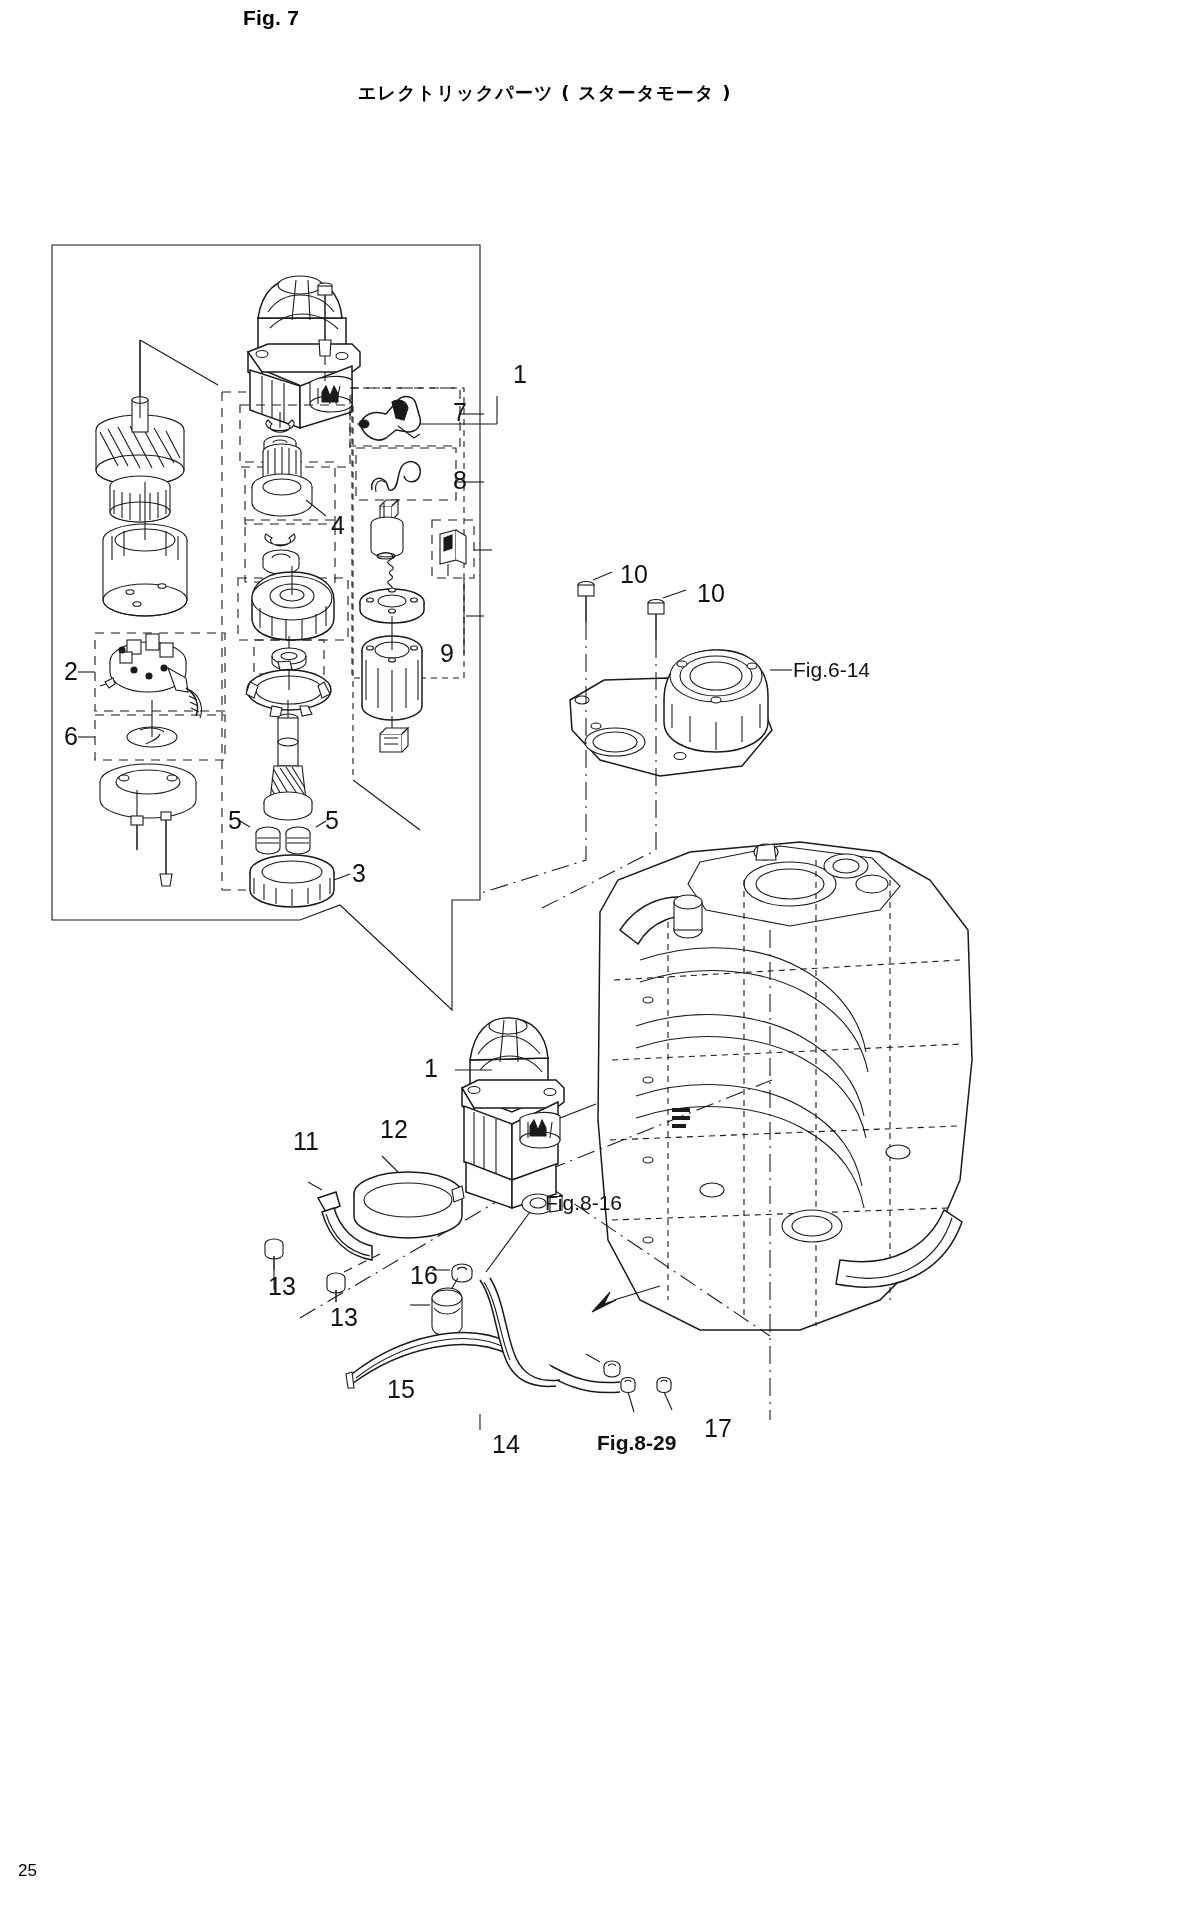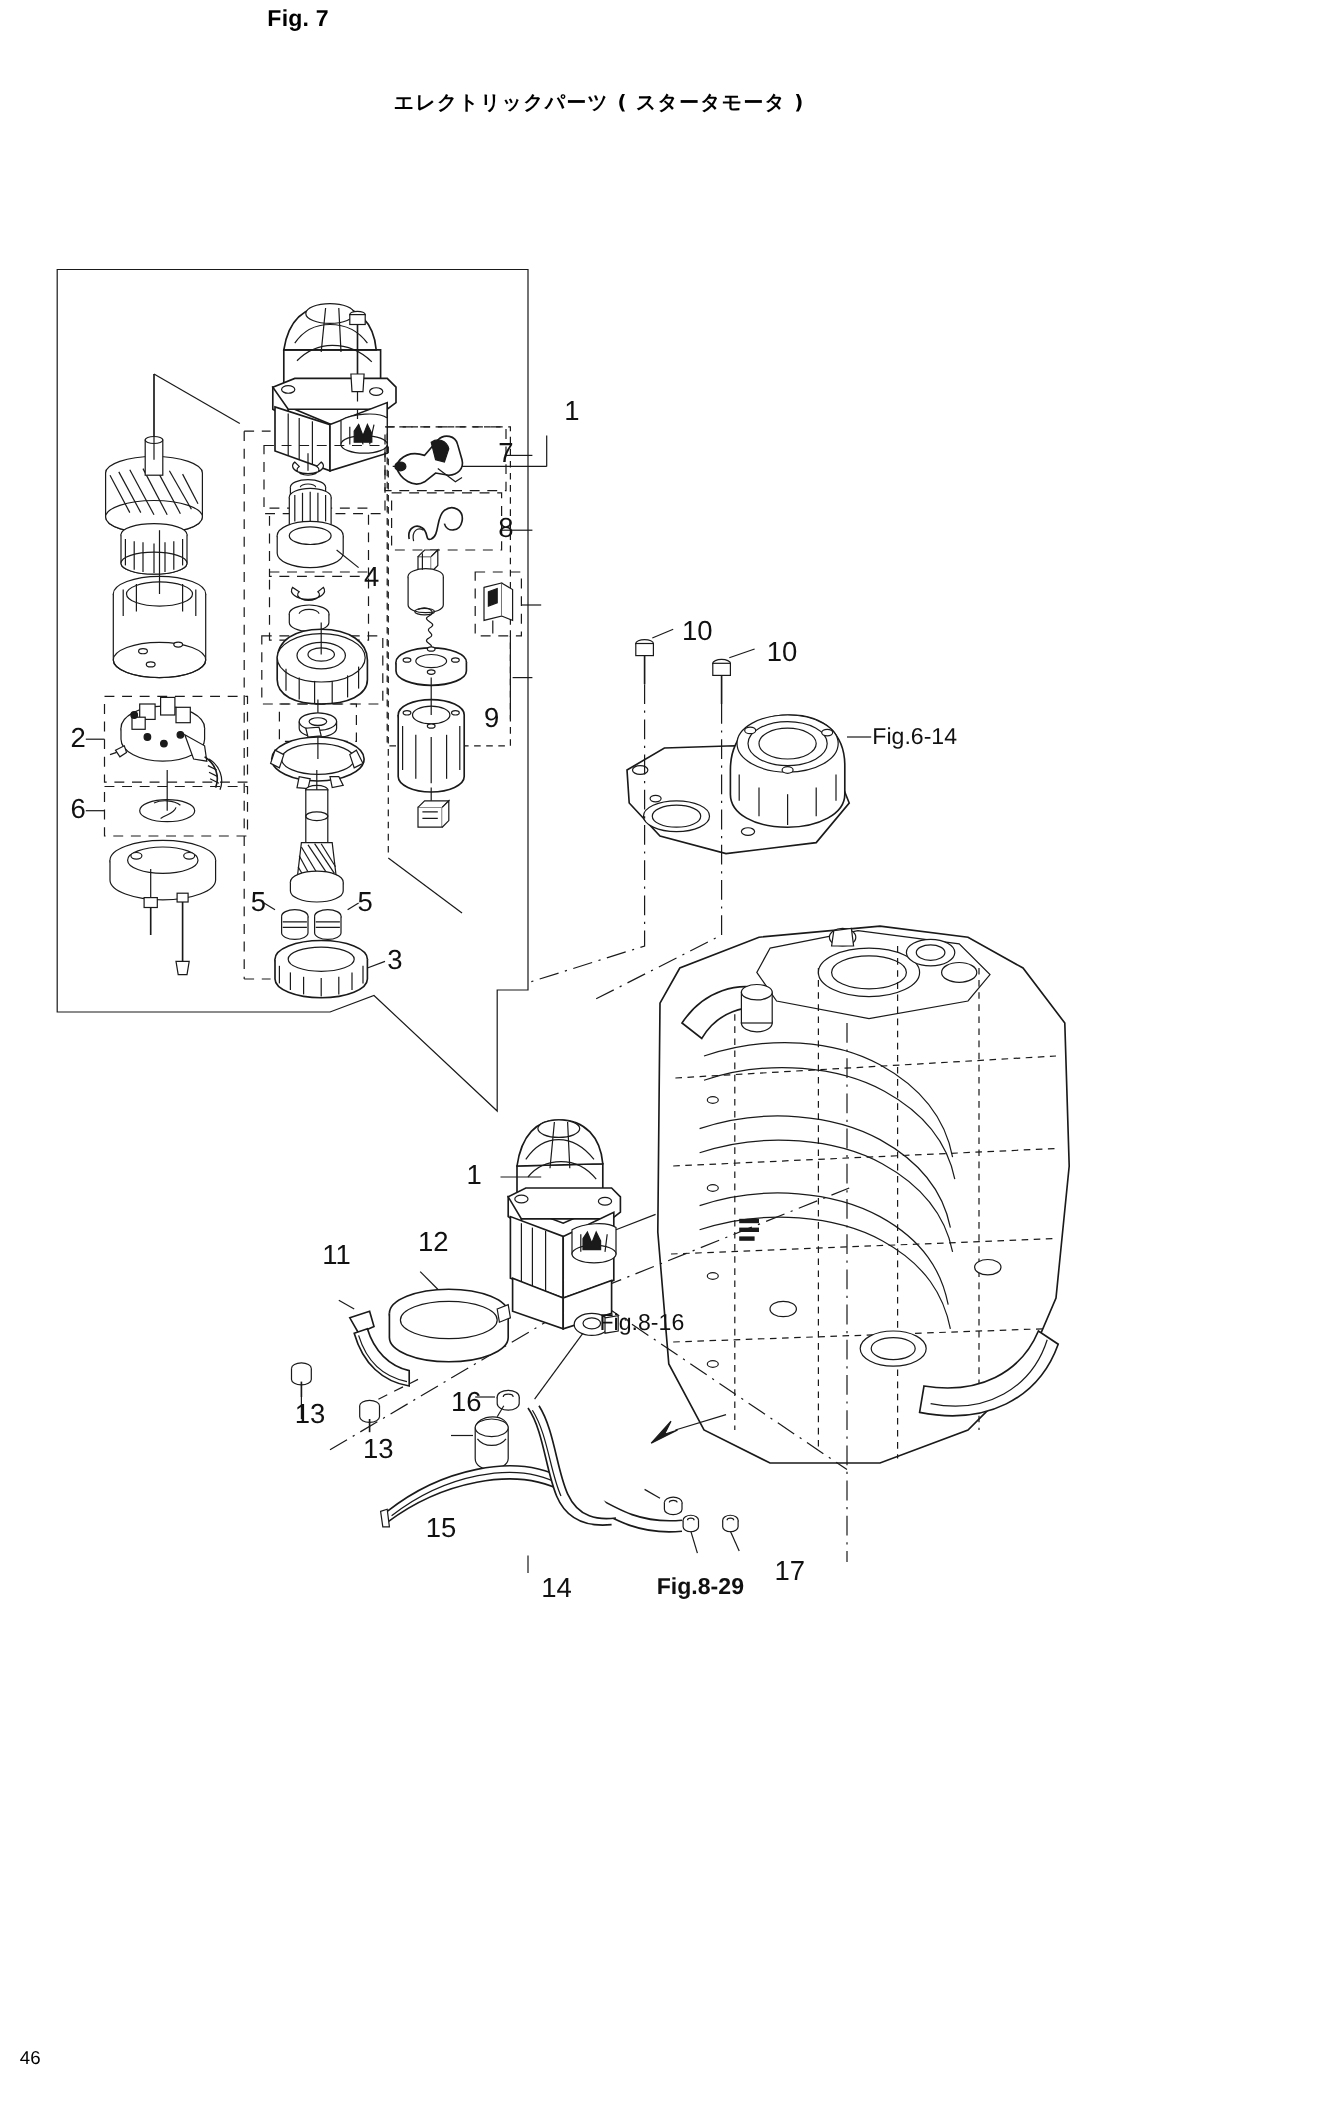--- a/index.html
+++ b/index.html
@@ -663,7 +663,7 @@
   <div class="lbl fig" style="left:529px;top:1192px;margin-left:16px;">Fig.8-16</div>
   <div class="lbl fig" style="left:597px;top:1432px;font-weight:bold;">Fig.8-29</div>
 
-  <div class="page-num">46</div>
+  <div class="page-num">25</div>
 
 </div>
 

